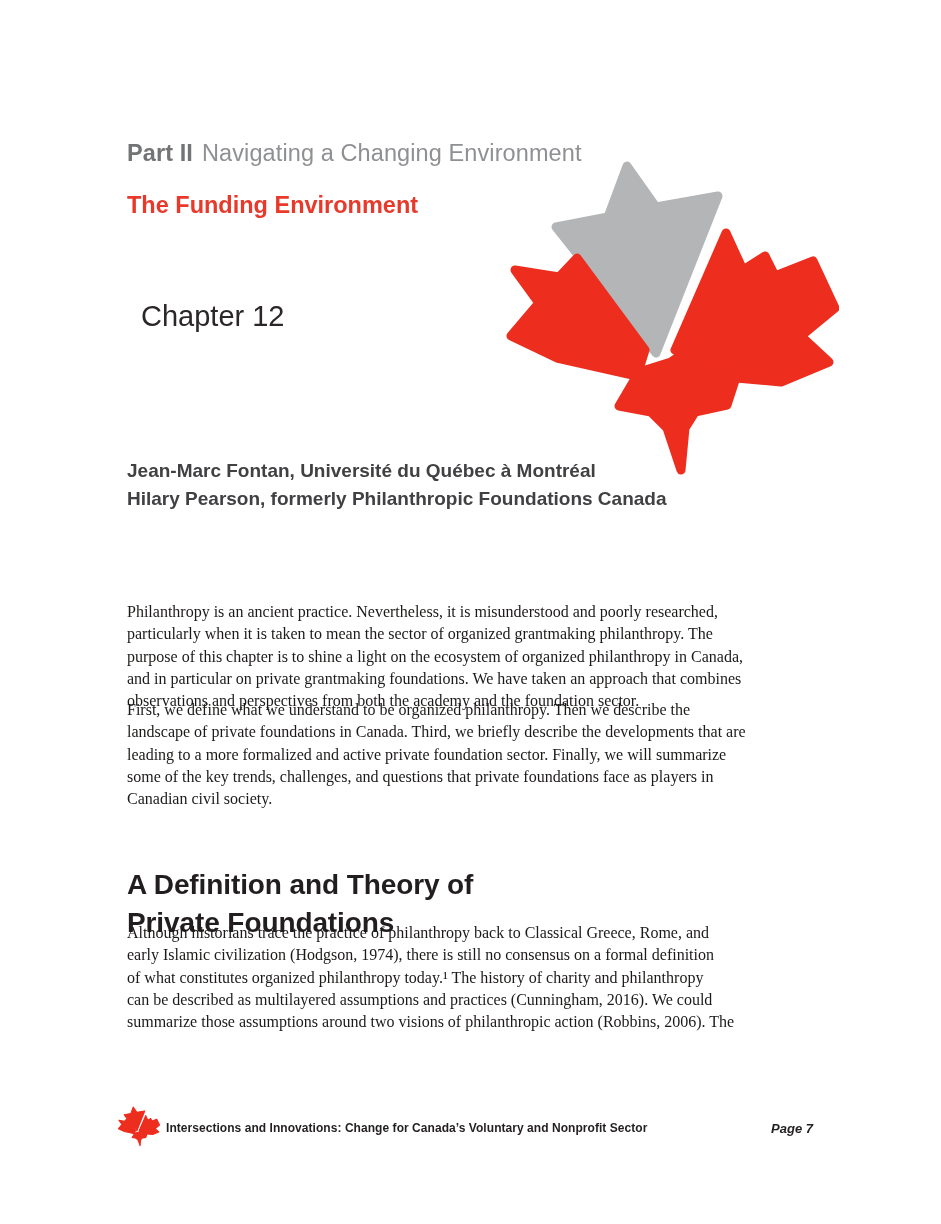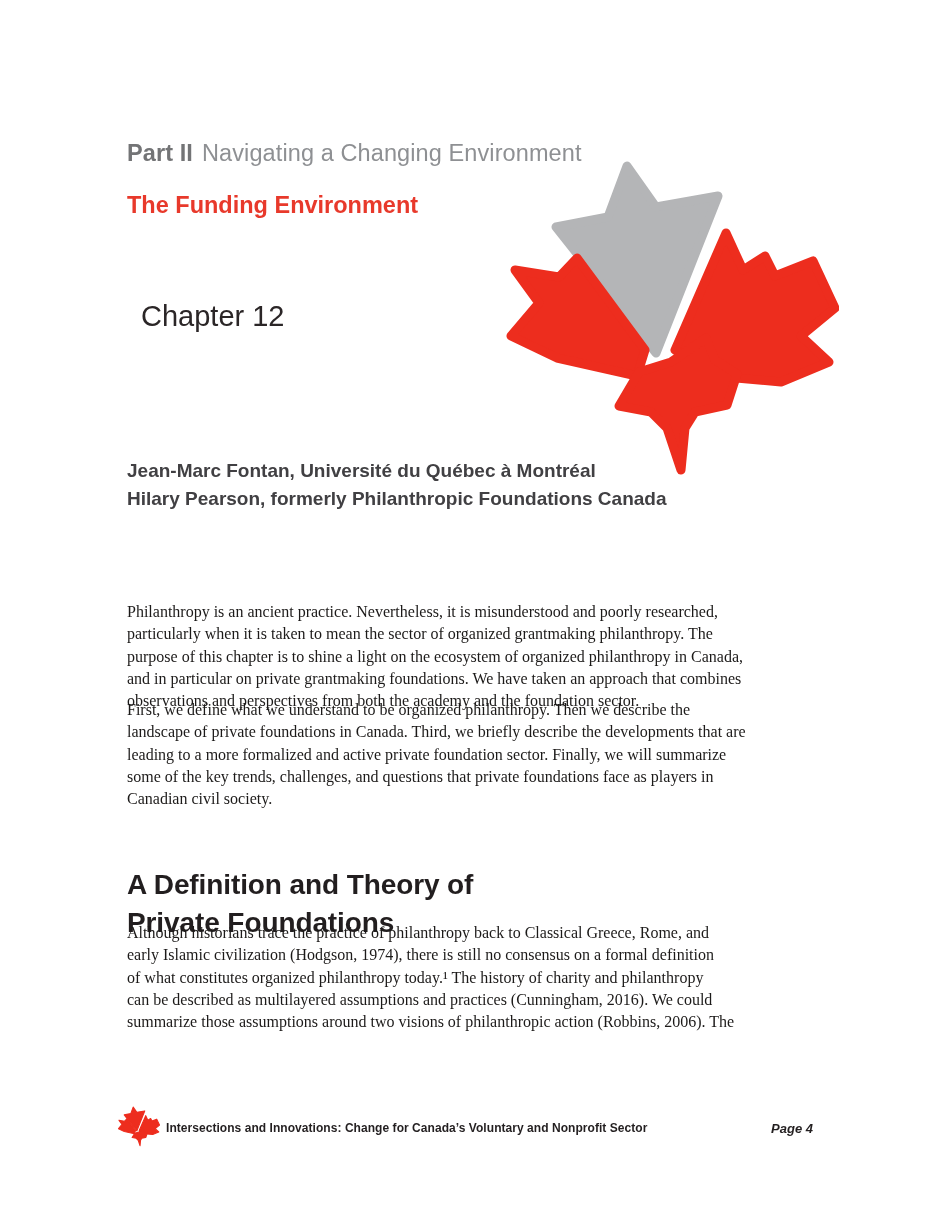--- a/index.html
+++ b/index.html
@@ -133,7 +133,7 @@
     </svg>
   </div>
   <div class="footer-title">Intersections and Innovations: Change for Canada’s Voluntary and Nonprofit Sector</div>
-  <div class="footer-page">Page 4</div>
+  <div class="footer-page">Page 7</div>
 
 </div>
 

